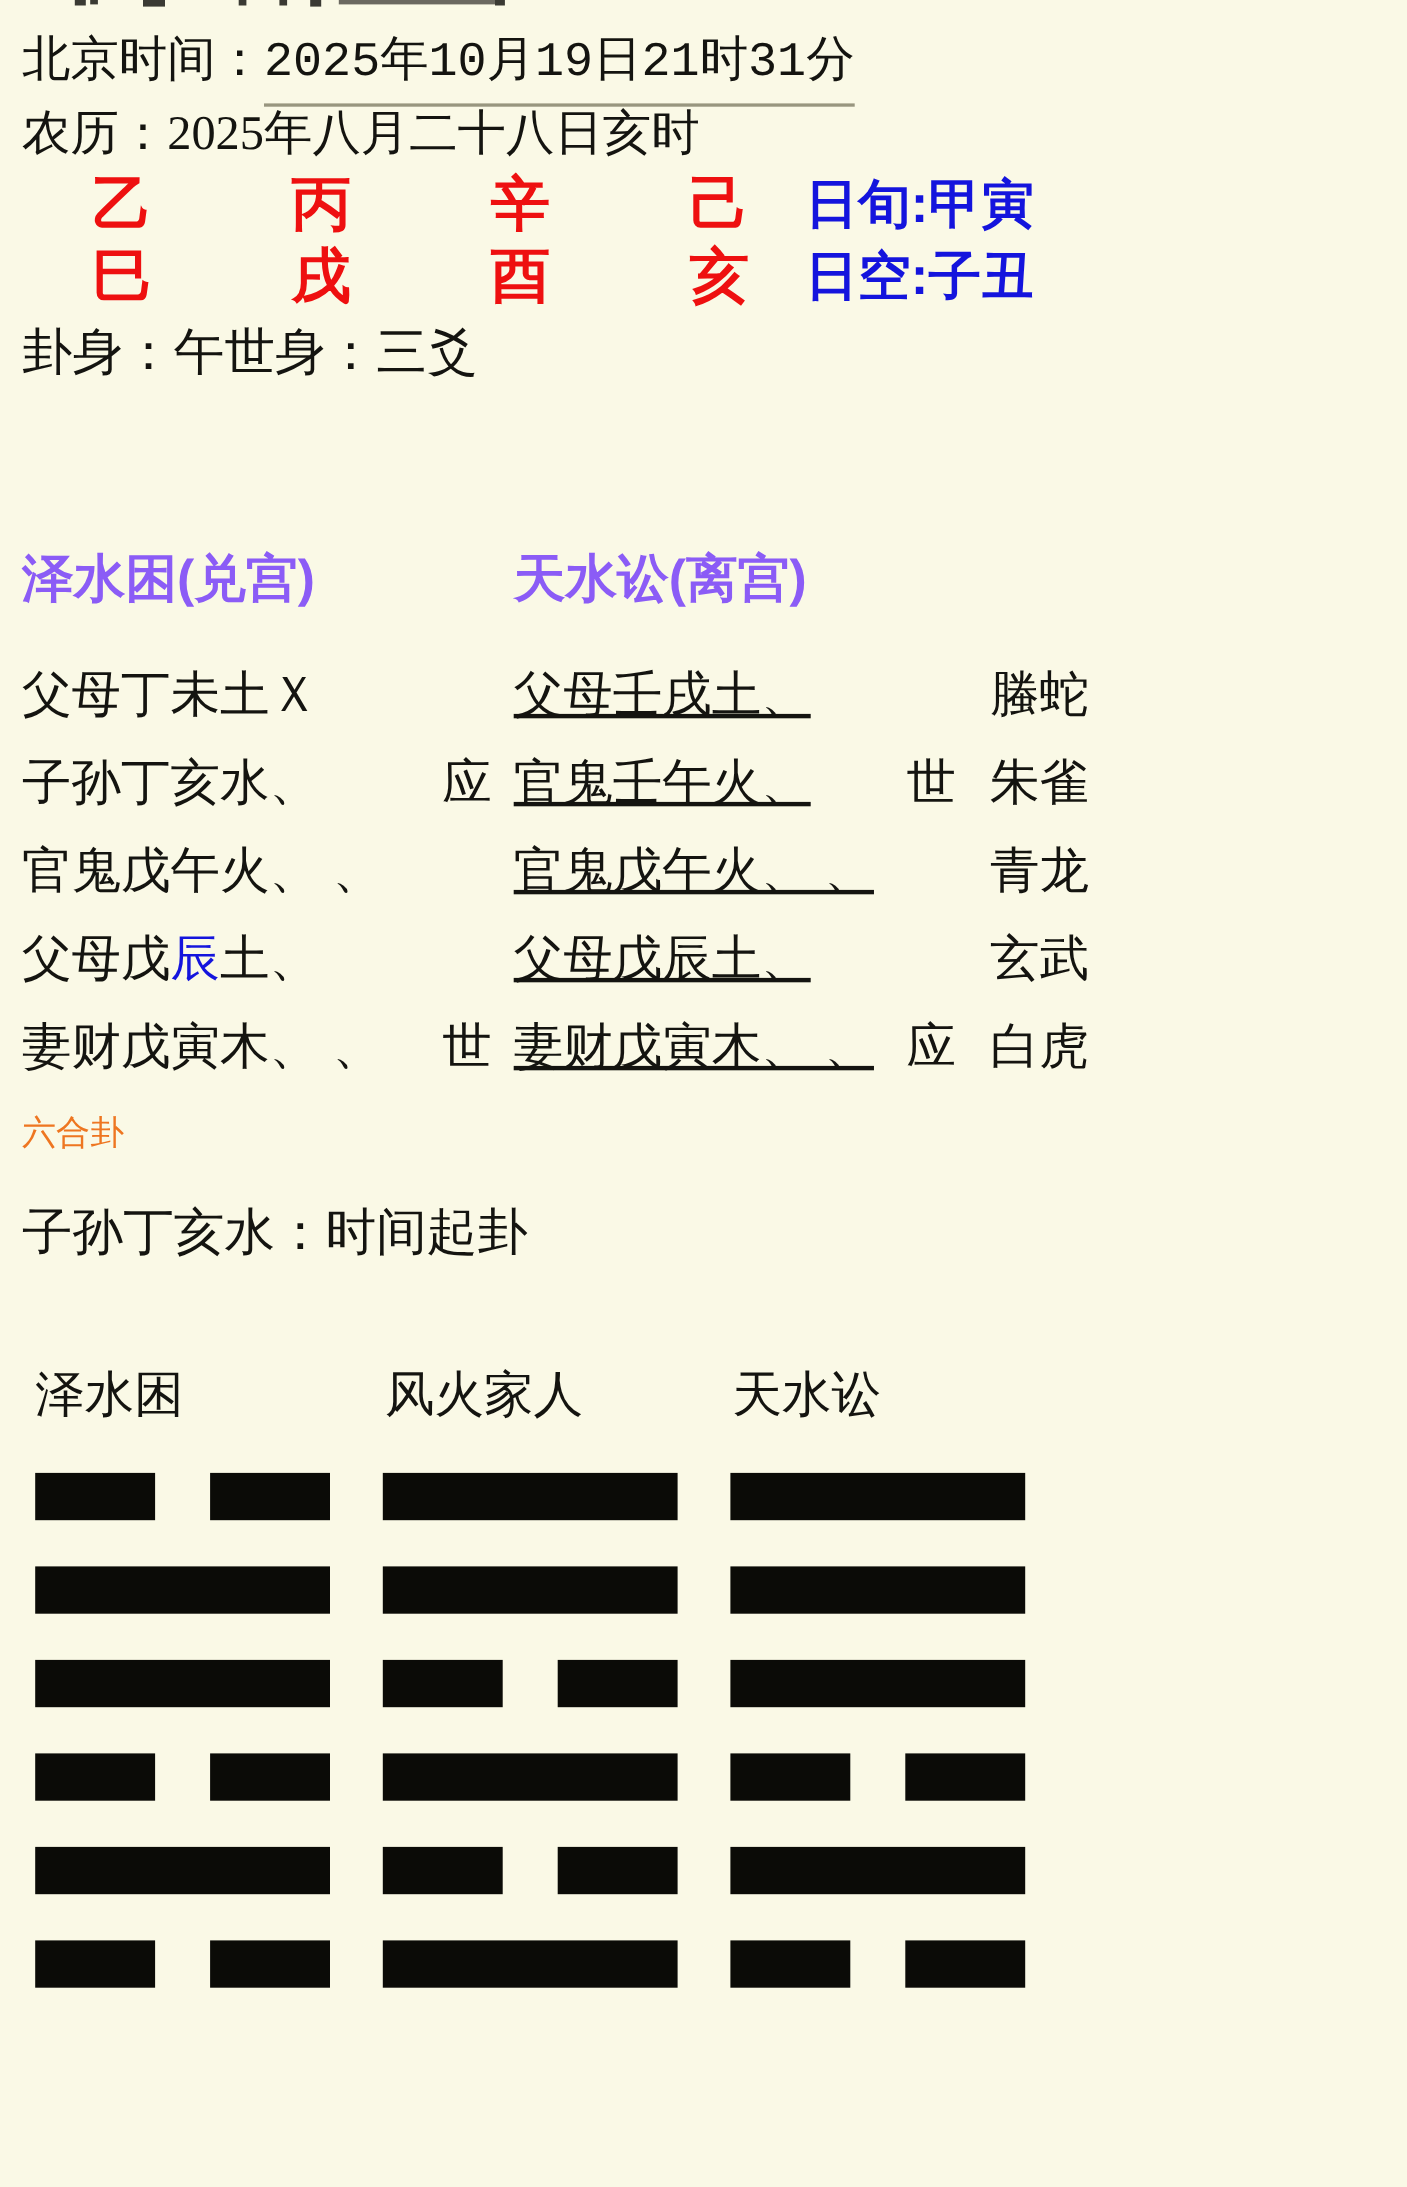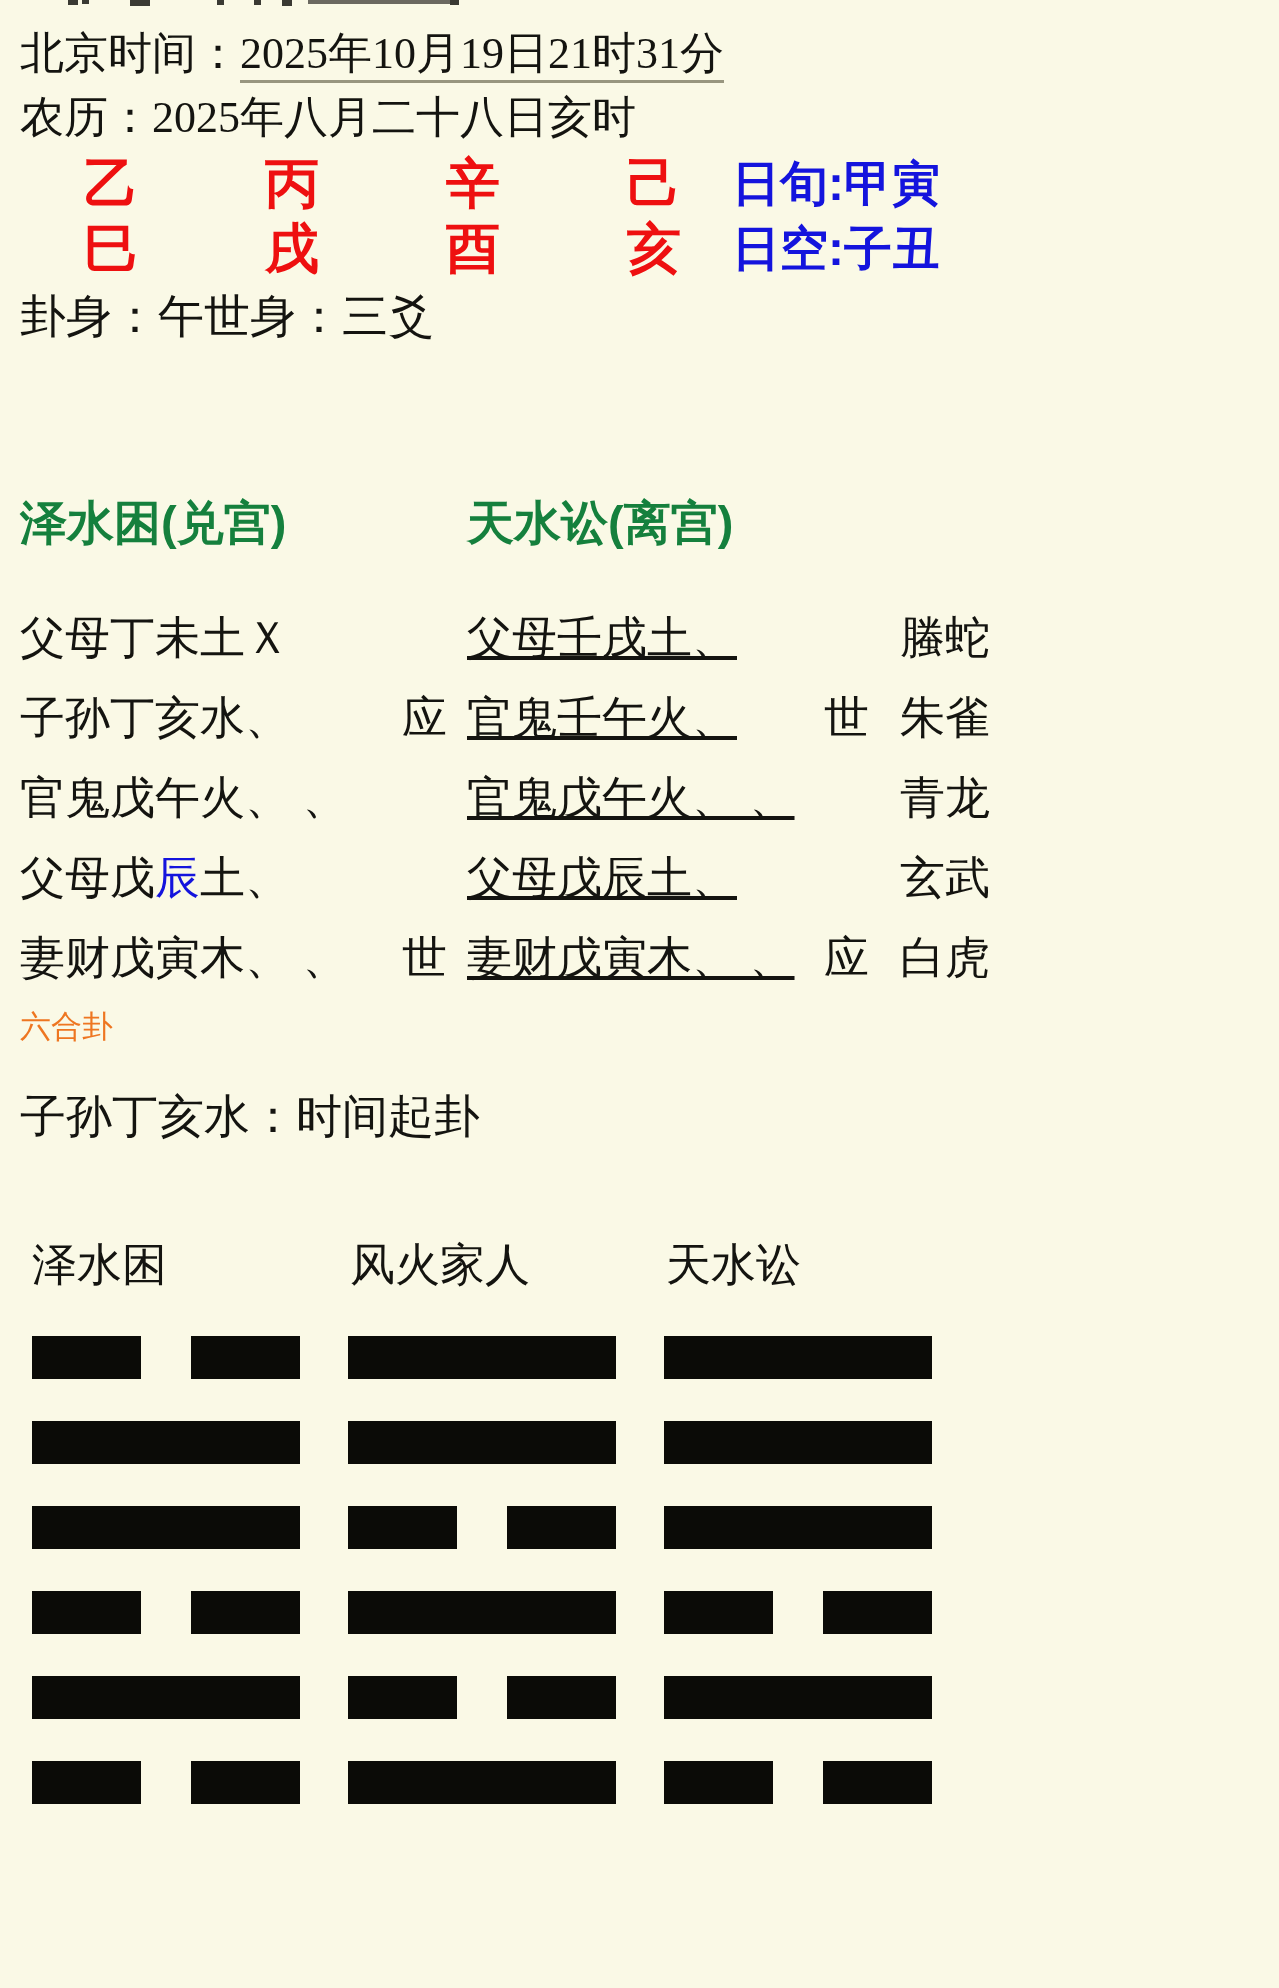--- a/index.html
+++ b/index.html
@@ -17,7 +17,7 @@
 
   .serifline{font-family:"Liberation Serif","DejaVu Serif",serif;font-size:44px;line-height:56px;margin-top:10px;}
   .serifline.lunar{margin-top:8px;}
-  .dateval{border-bottom:3px solid #98967f;padding-bottom:2px;}
+  .dateval{border-bottom:3px solid #98967f;padding-bottom:12px;font-family:Liberation Mono, monospace;}
 
   .pillar-row{font-size:54px;line-height:62px;font-weight:700;color:#ee1010;padding-left:64px;margin-top:6px;white-space:nowrap;}
   .pillar-row.branches{margin-top:2px;}

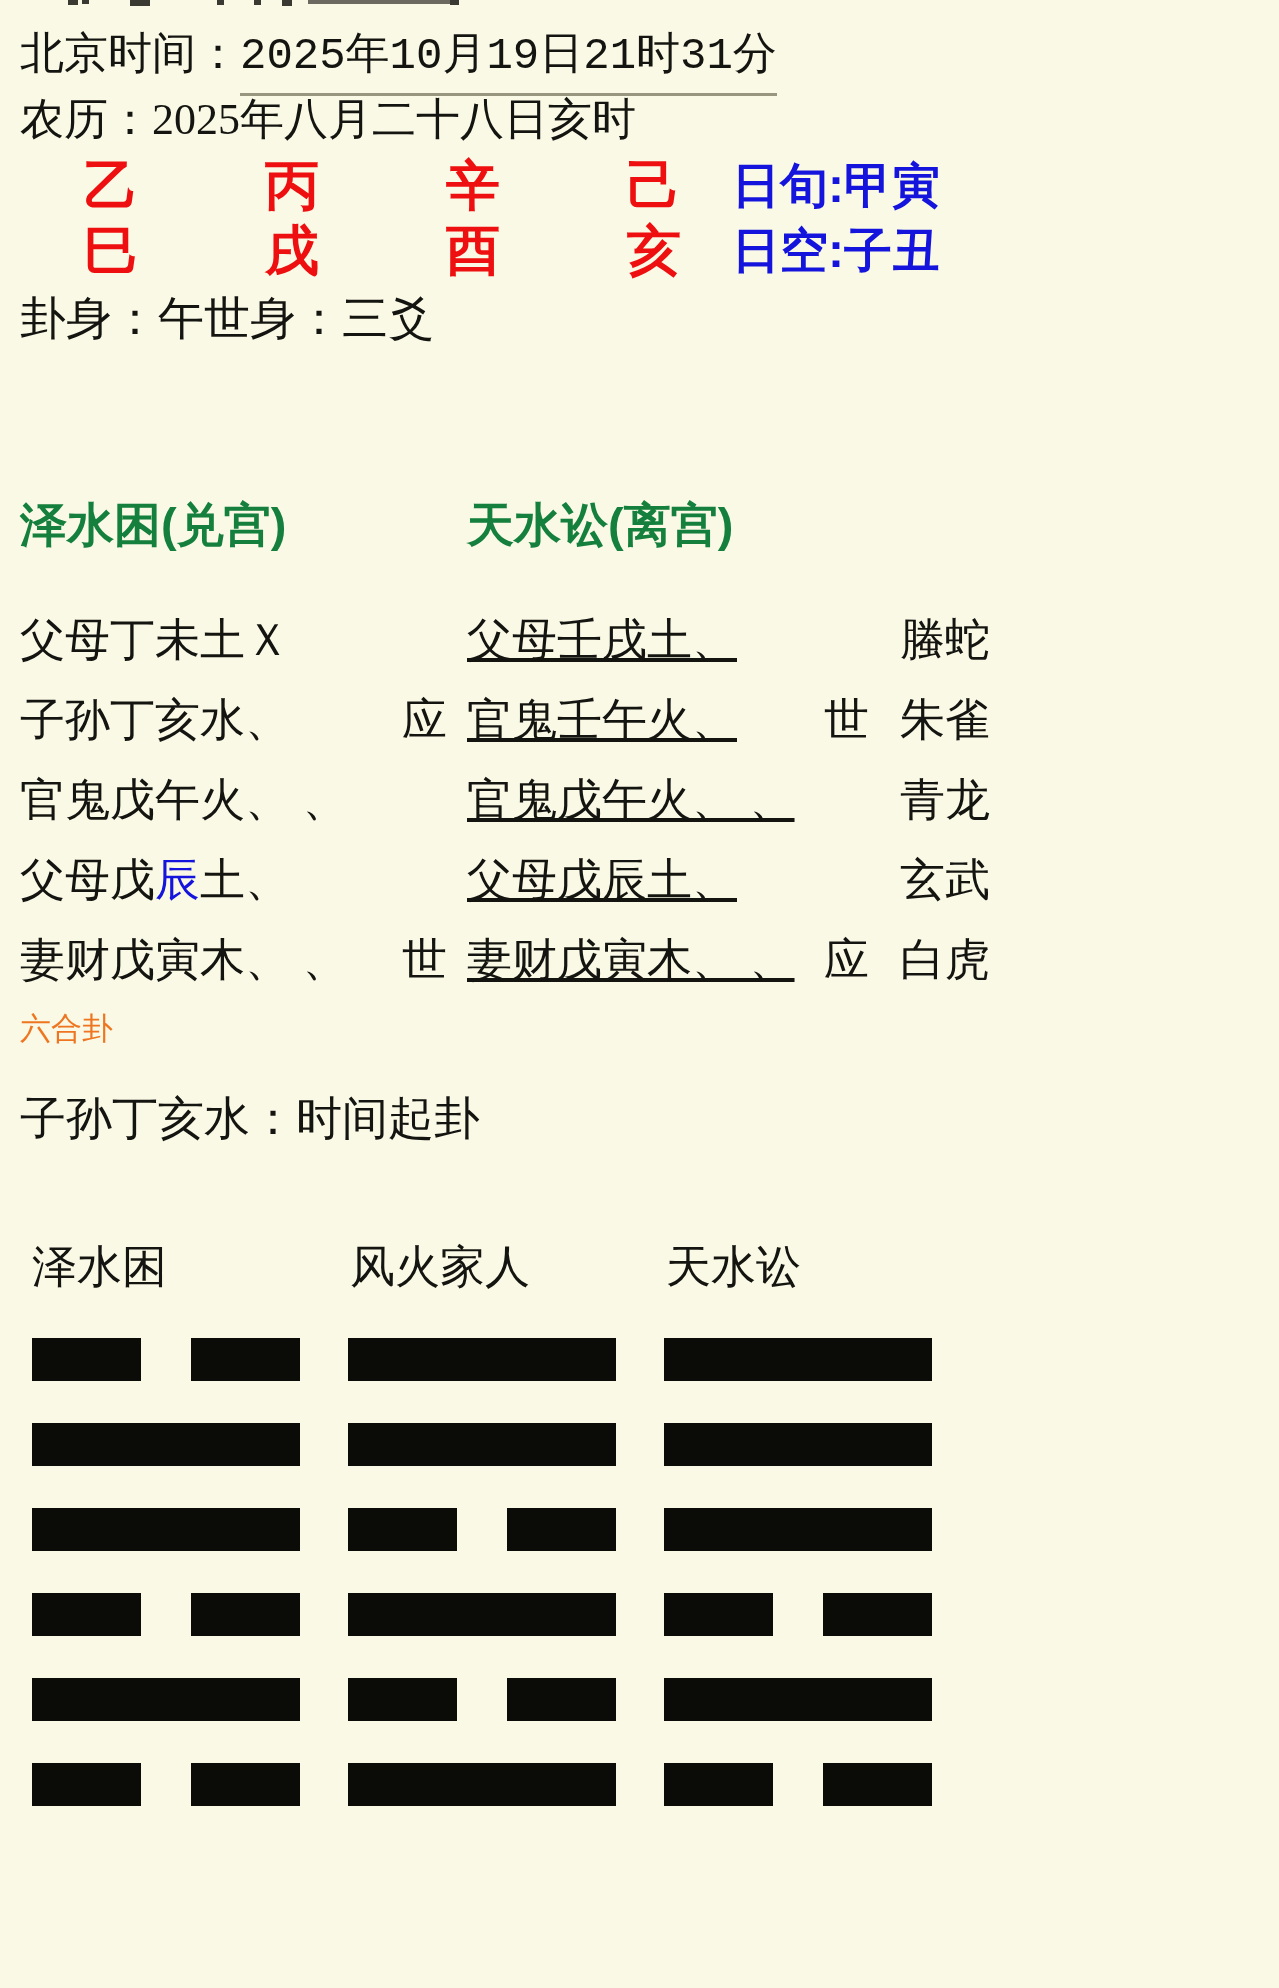--- a/index.html
+++ b/index.html
@@ -28,7 +28,7 @@
   .guashen{font-size:46px;line-height:56px;margin-top:8px;font-weight:500;}
   .guashen .shi{}
 
-  .gua-headers{margin-top:150px;font-size:47px;line-height:58px;color:#15803d;font-weight:600;display:flex;}
+  .gua-headers{margin-top:150px;font-size:47px;line-height:58px;color:#8b5cf6;font-weight:600;display:flex;}
   .gua-headers .h-main{width:447px;}
 
   .rows{margin-top:36px;}

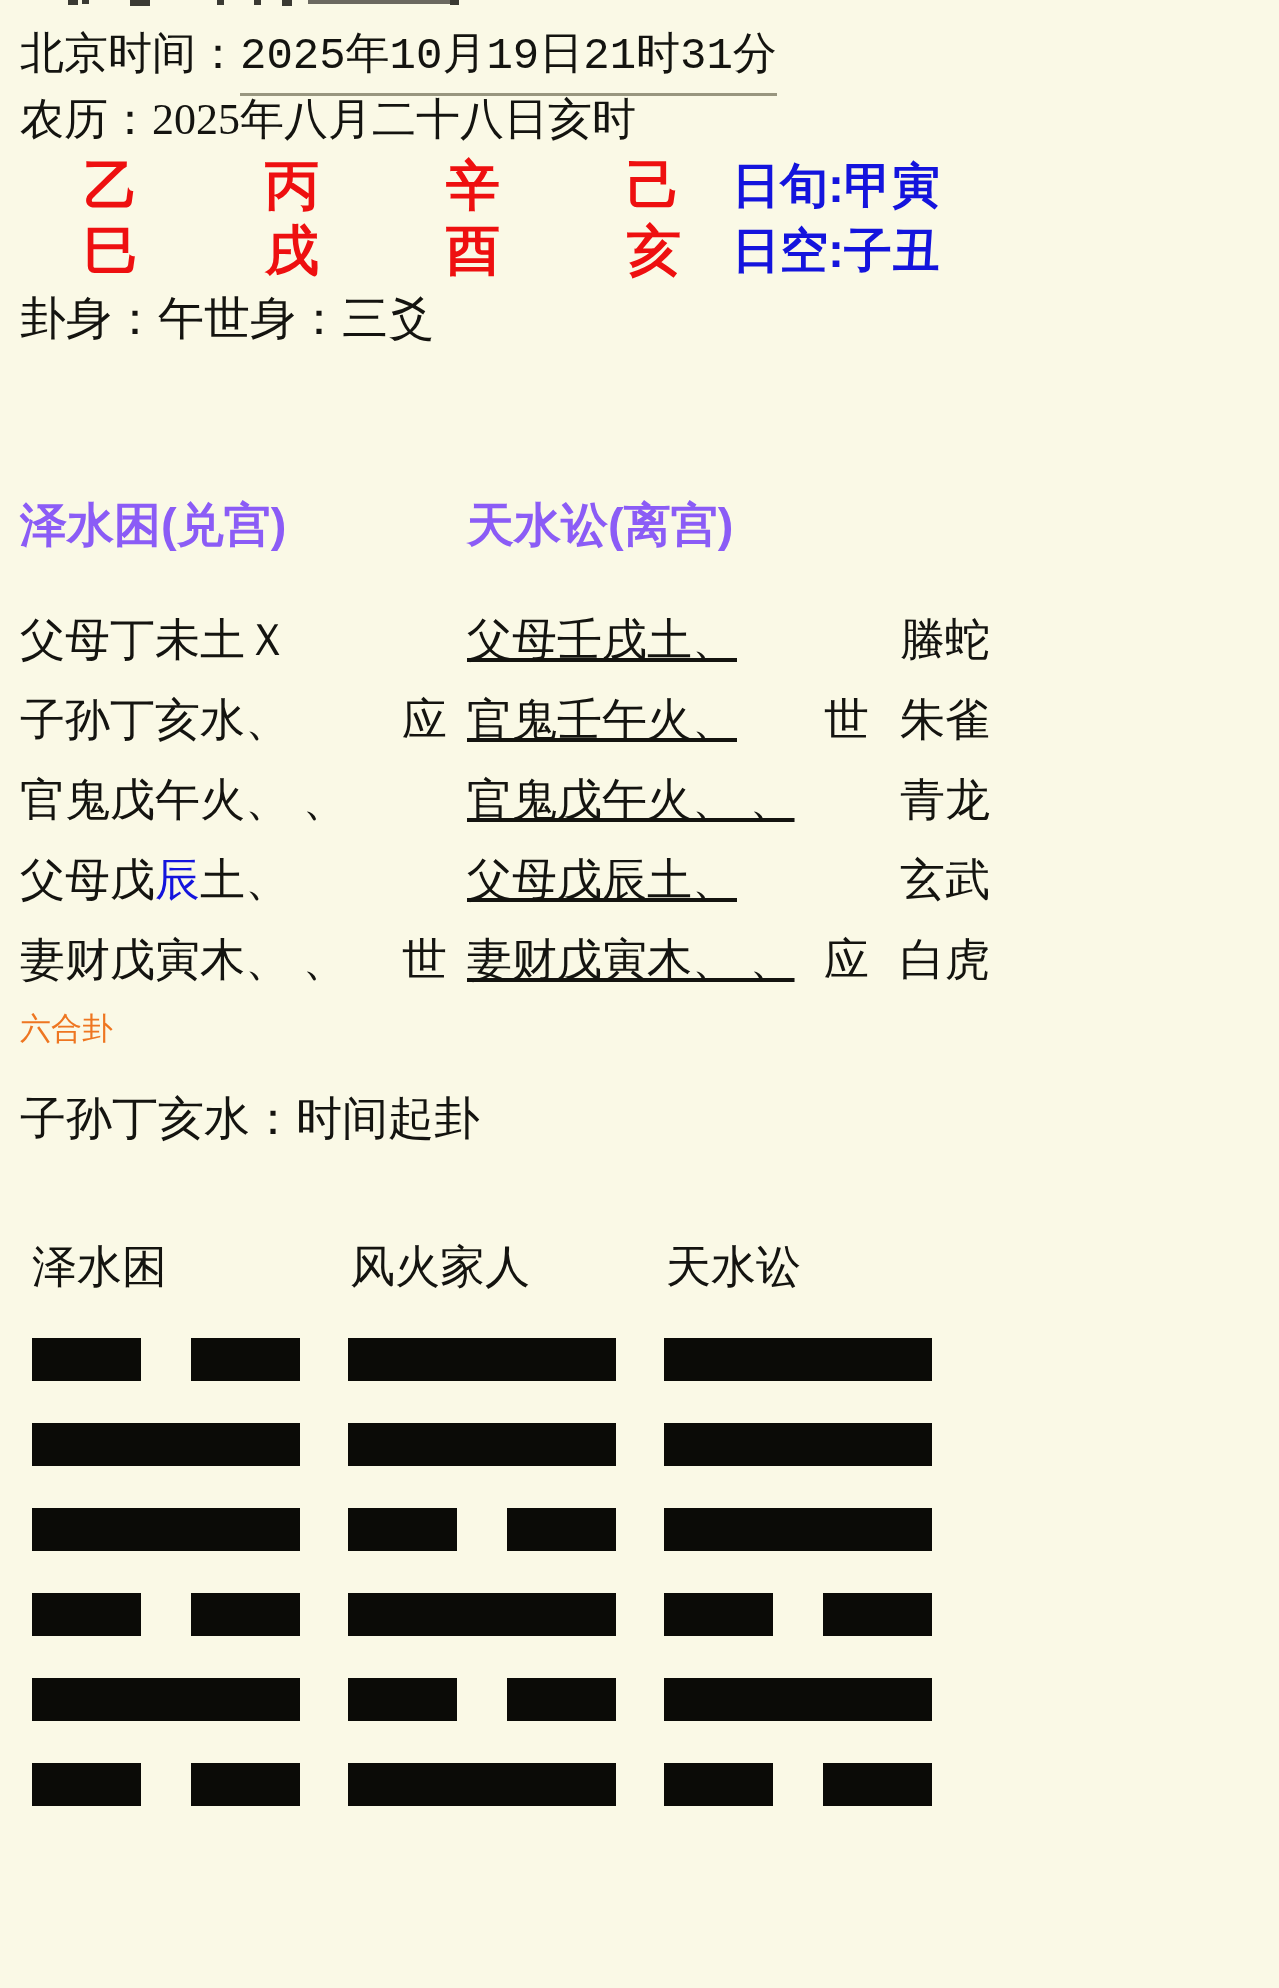--- a/index.html
+++ b/index.html
@@ -32,7 +32,7 @@
   .gua-headers .h-main{width:447px;}
 
   .rows{margin-top:36px;}
-  .yao-row{display:flex;align-items:flex-end;height:80px;font-size:45px;font-weight:500;white-space:nowrap;}
+  .yao-row{display:flex;align-items:center;height:80px;font-size:45px;font-weight:500;white-space:nowrap;}
   .yao-left{width:382px;}
   .yao-lmark{width:65px;}
   .yao-right{width:357px;text-decoration:underline;}

